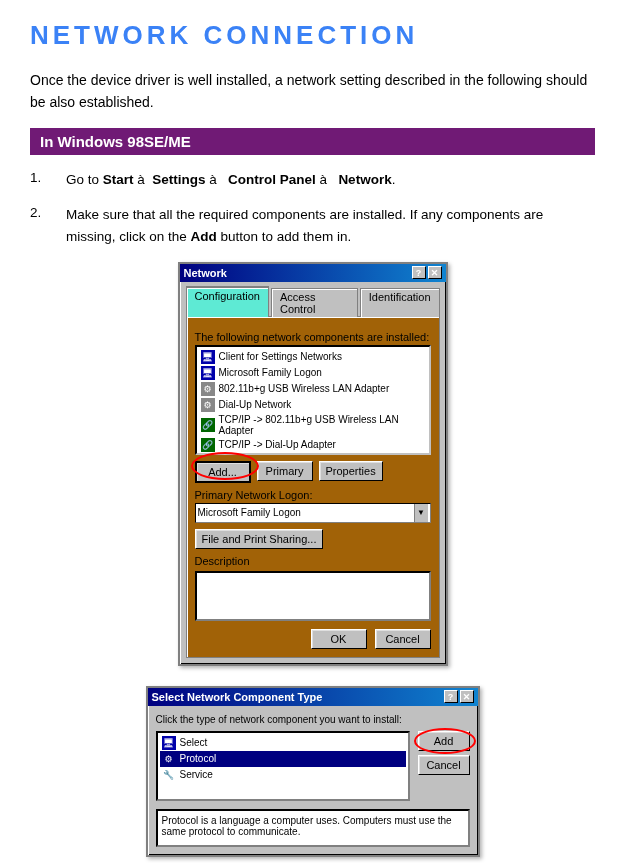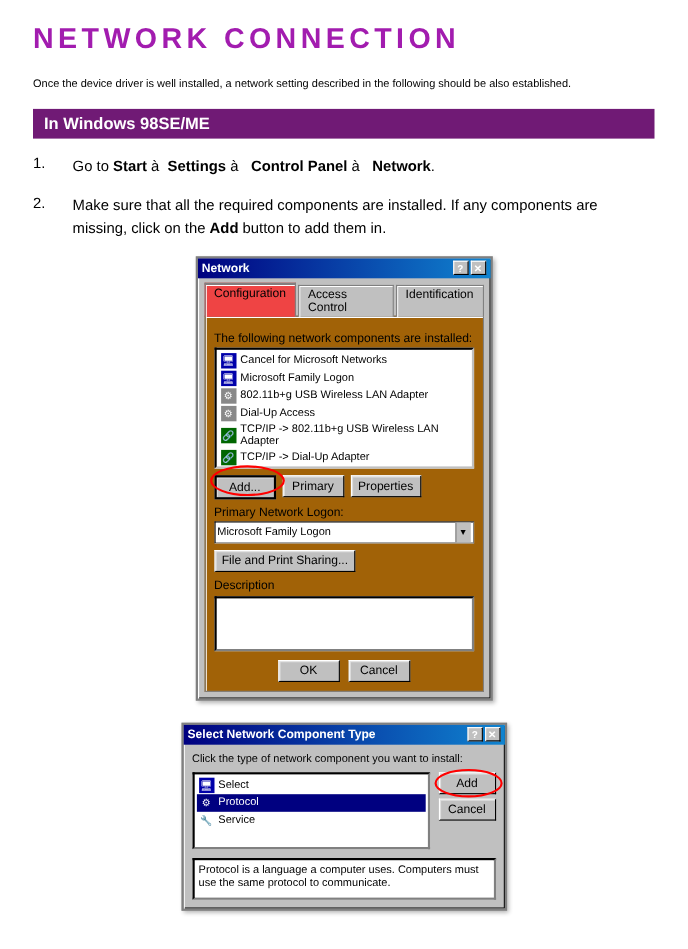--- a/index.html
+++ b/index.html
@@ -18,7 +18,7 @@
       font-size: 26px;
       font-weight: bold;
       letter-spacing: 4px;
-      color: #a21caf;
+      color: #3b82f6;
       margin-bottom: 18px;
     }
 

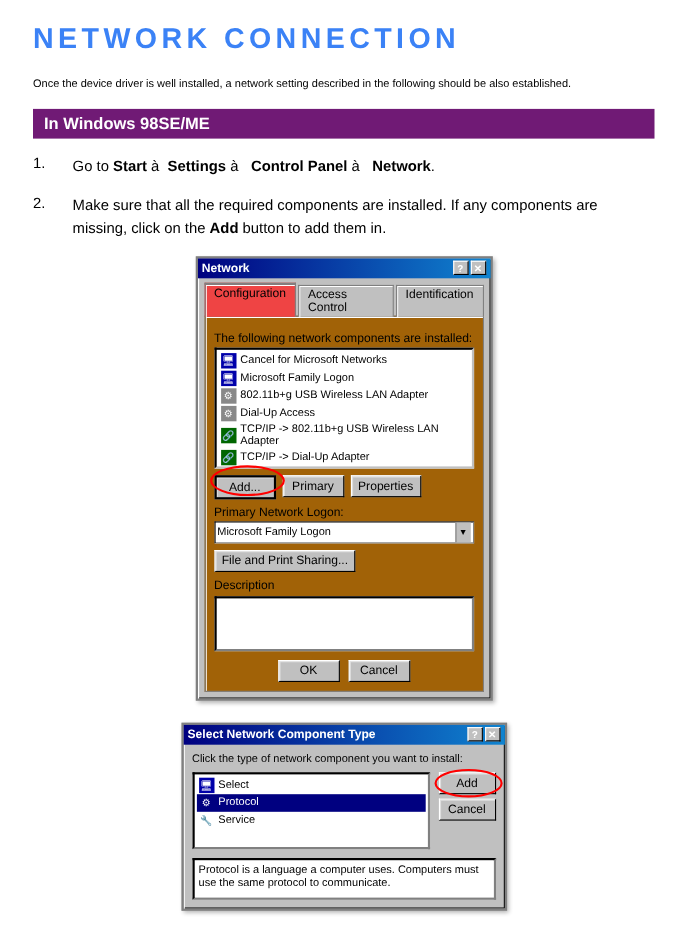--- a/index.html
+++ b/index.html
@@ -23,7 +23,7 @@
     }
 
     .intro-text {
-      font-size: 10px;
+      font-size: 14px;
       line-height: 1.6;
       margin-bottom: 14px;
     }

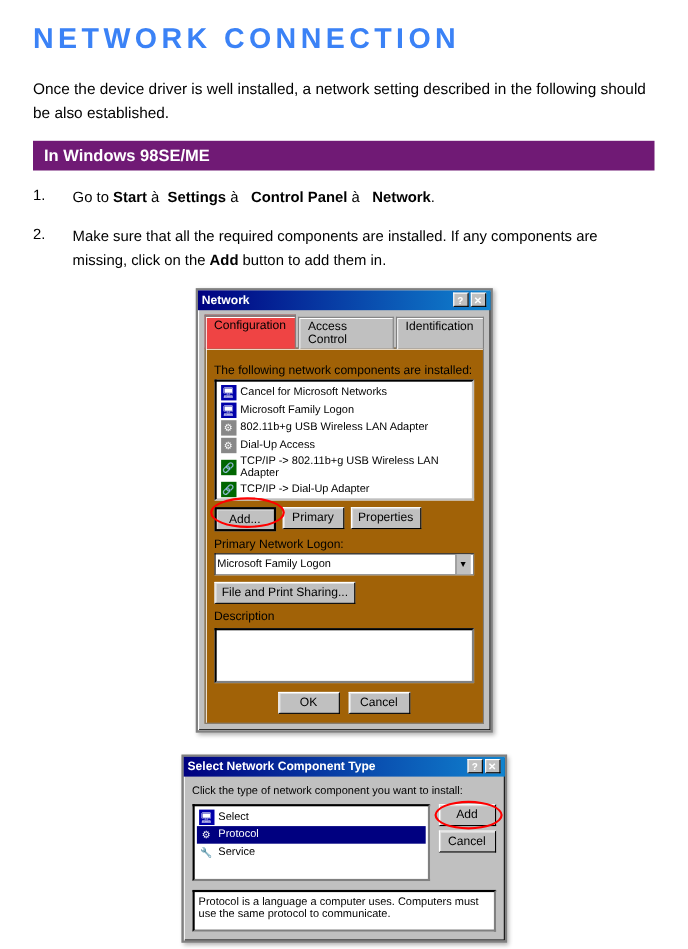--- a/index.html
+++ b/index.html
@@ -132,7 +132,7 @@
     }
 
     .win98-tab.active {
-      background: #ef4444;
+      background: #5eead4;
       padding-bottom: 3px;
       margin-top: -2px;
       border-top: 2px solid #808080;

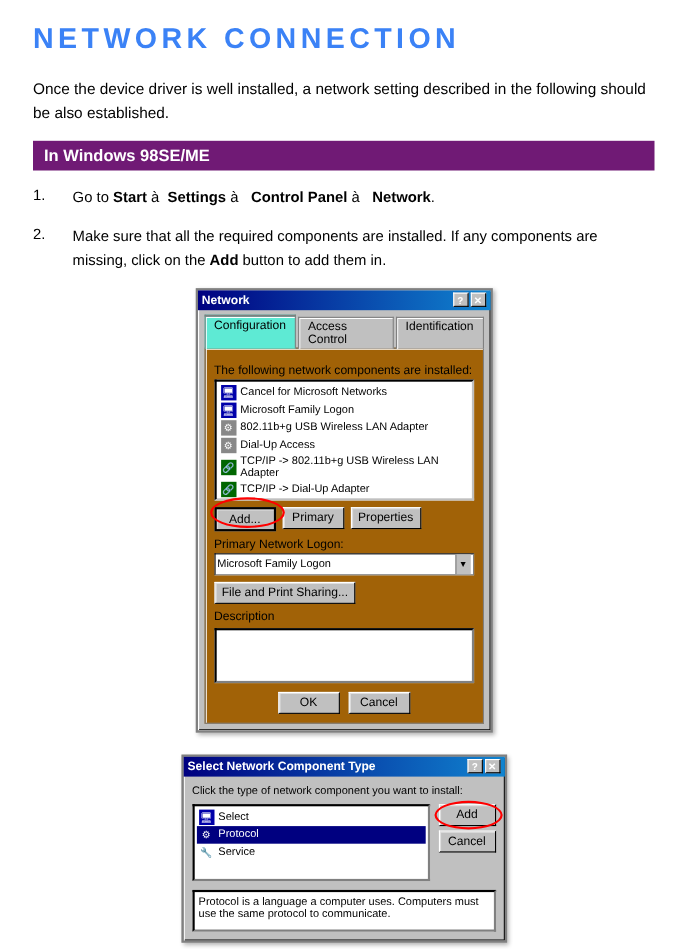--- a/index.html
+++ b/index.html
@@ -397,7 +397,7 @@
           <div class="win98-listbox">
             <div class="win98-list-item">
               <span class="win98-icon-sm icon-computer">🖥</span>
-              <span>Cancel for Microsoft Networks</span>
+              <span>Client for Settings Networks</span>
             </div>
             <div class="win98-list-item">
               <span class="win98-icon-sm icon-computer">🖥</span>

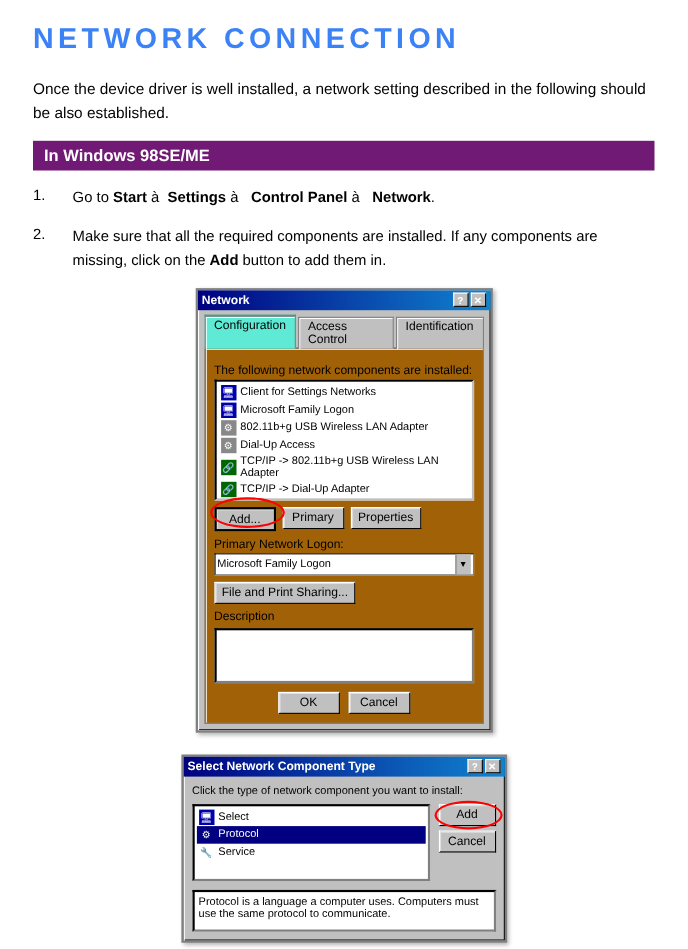--- a/index.html
+++ b/index.html
@@ -409,7 +409,7 @@
             </div>
             <div class="win98-list-item">
               <span class="win98-icon-sm icon-gear">⚙</span>
-              <span>Dial-Up Access</span>
+              <span>Dial-Up Network</span>
             </div>
             <div class="win98-list-item">
               <span class="win98-icon-sm icon-network">🔗</span>

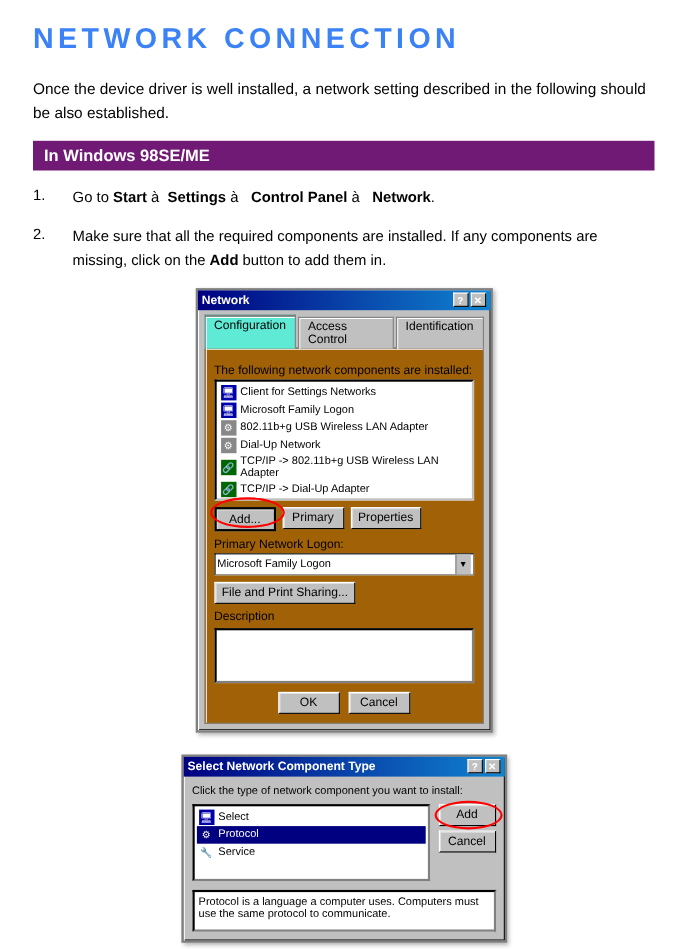--- a/index.html
+++ b/index.html
@@ -267,7 +267,7 @@
 
     .win98-bottom-row {
       display: flex;
-      justify-content: center;
+      justify-content: flex-end;
       gap: 8px;
       margin-top: 8px;
     }

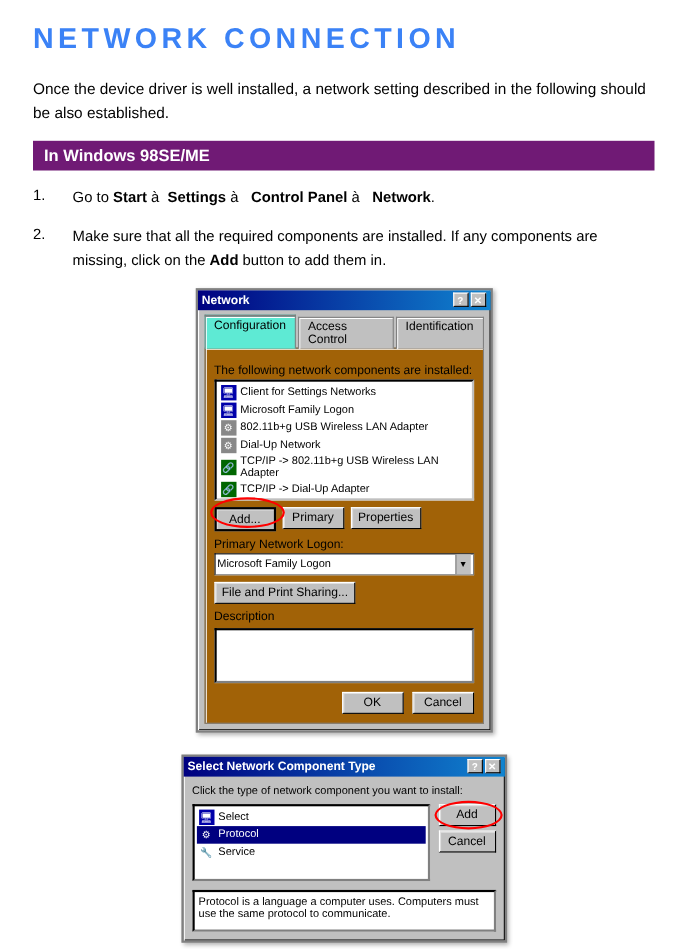--- a/index.html
+++ b/index.html
@@ -279,7 +279,7 @@
 
     
     .snct-dialog {
-      width: 296px;
+      width: 334px;
     }
 
     .snct-content {

